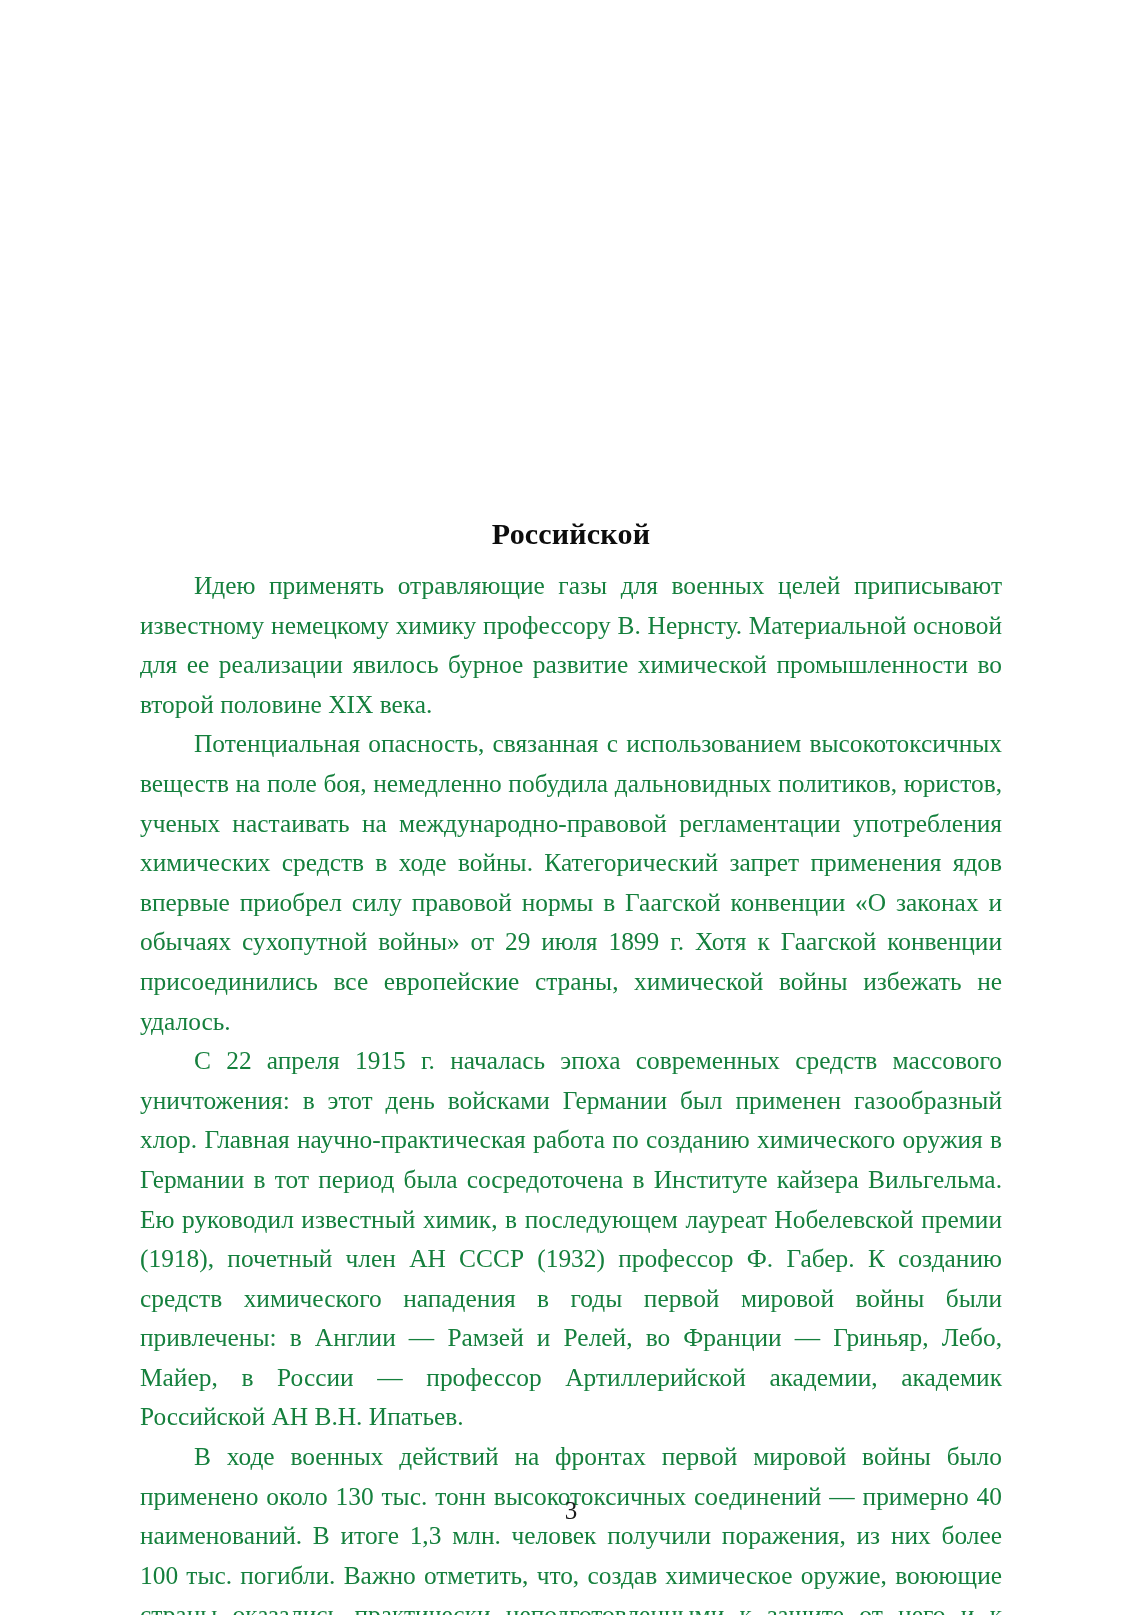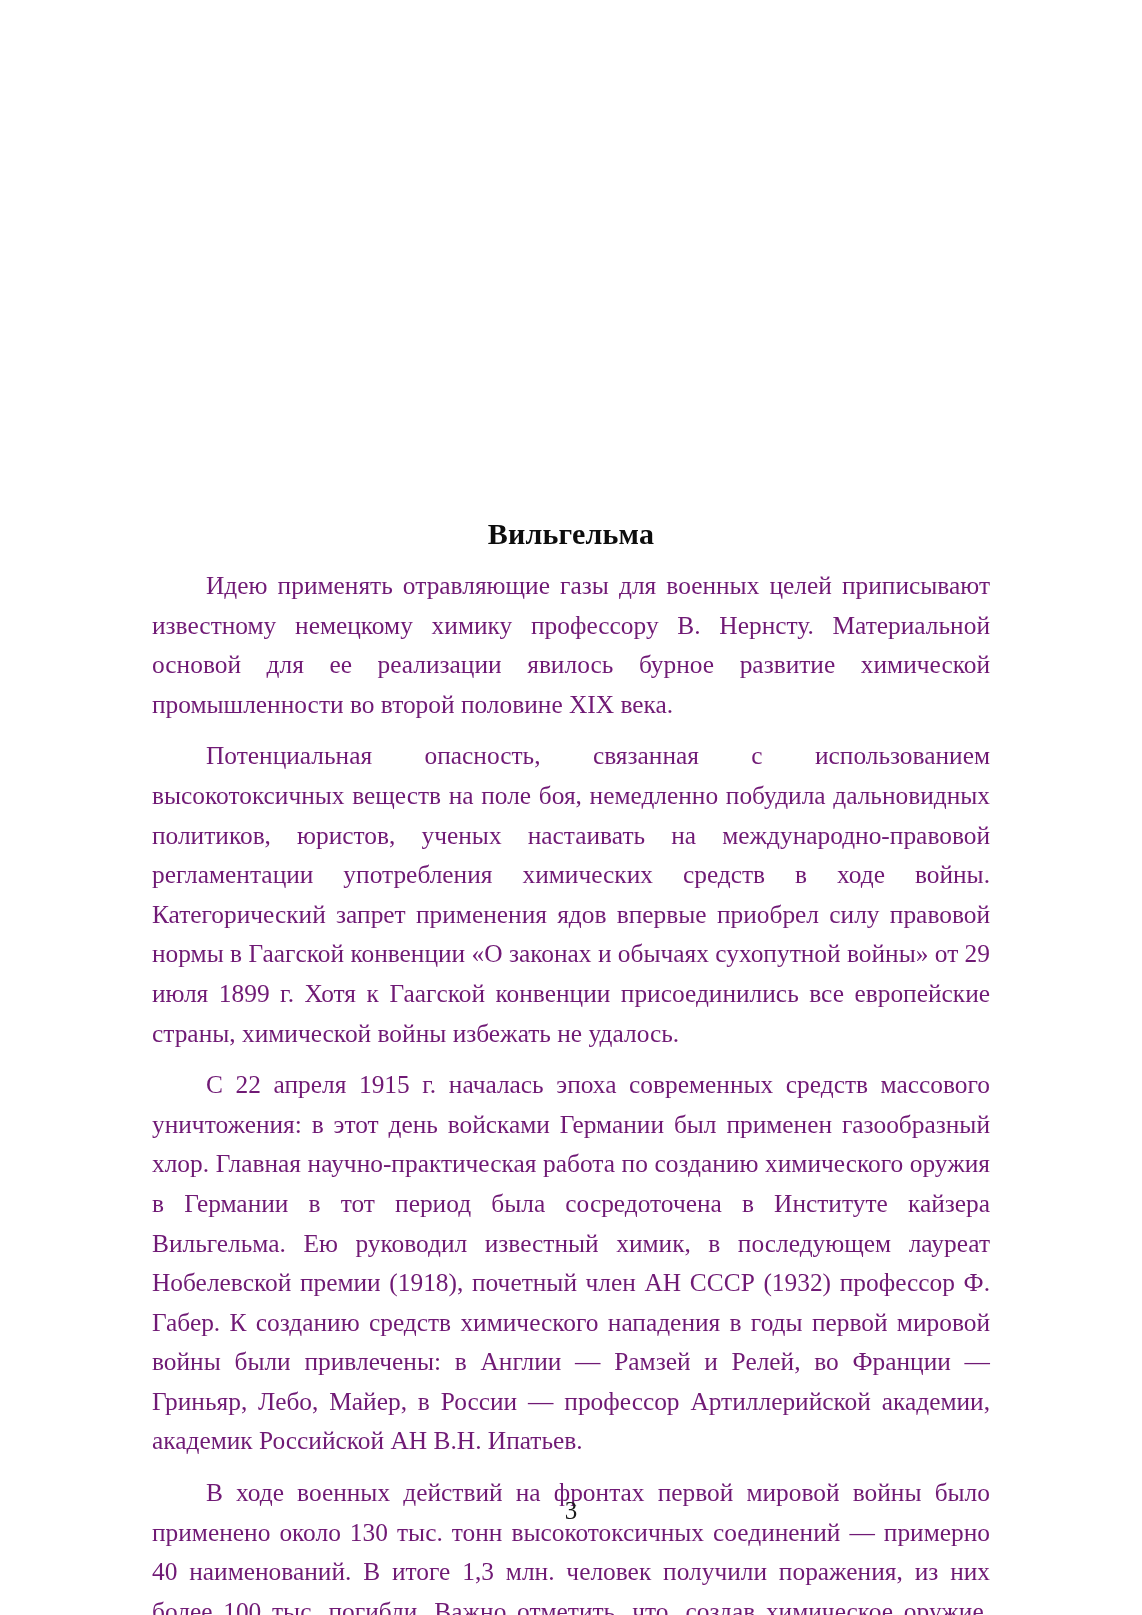--- a/index.html
+++ b/index.html
@@ -74,7 +74,7 @@
 
   <div class="text-block">
 
-    <h1 class="page-title">Вильгельма</h1>
+    <h1 class="page-title">Российской</h1>
 
     <p class="body-paragraph">Идею применять отравляющие газы для военных целей приписывают известному немецкому химику профессору В. Нернсту. Материальной основой для ее реализации явилось бурное развитие химической промышленности во второй половине XIX века.</p>
 

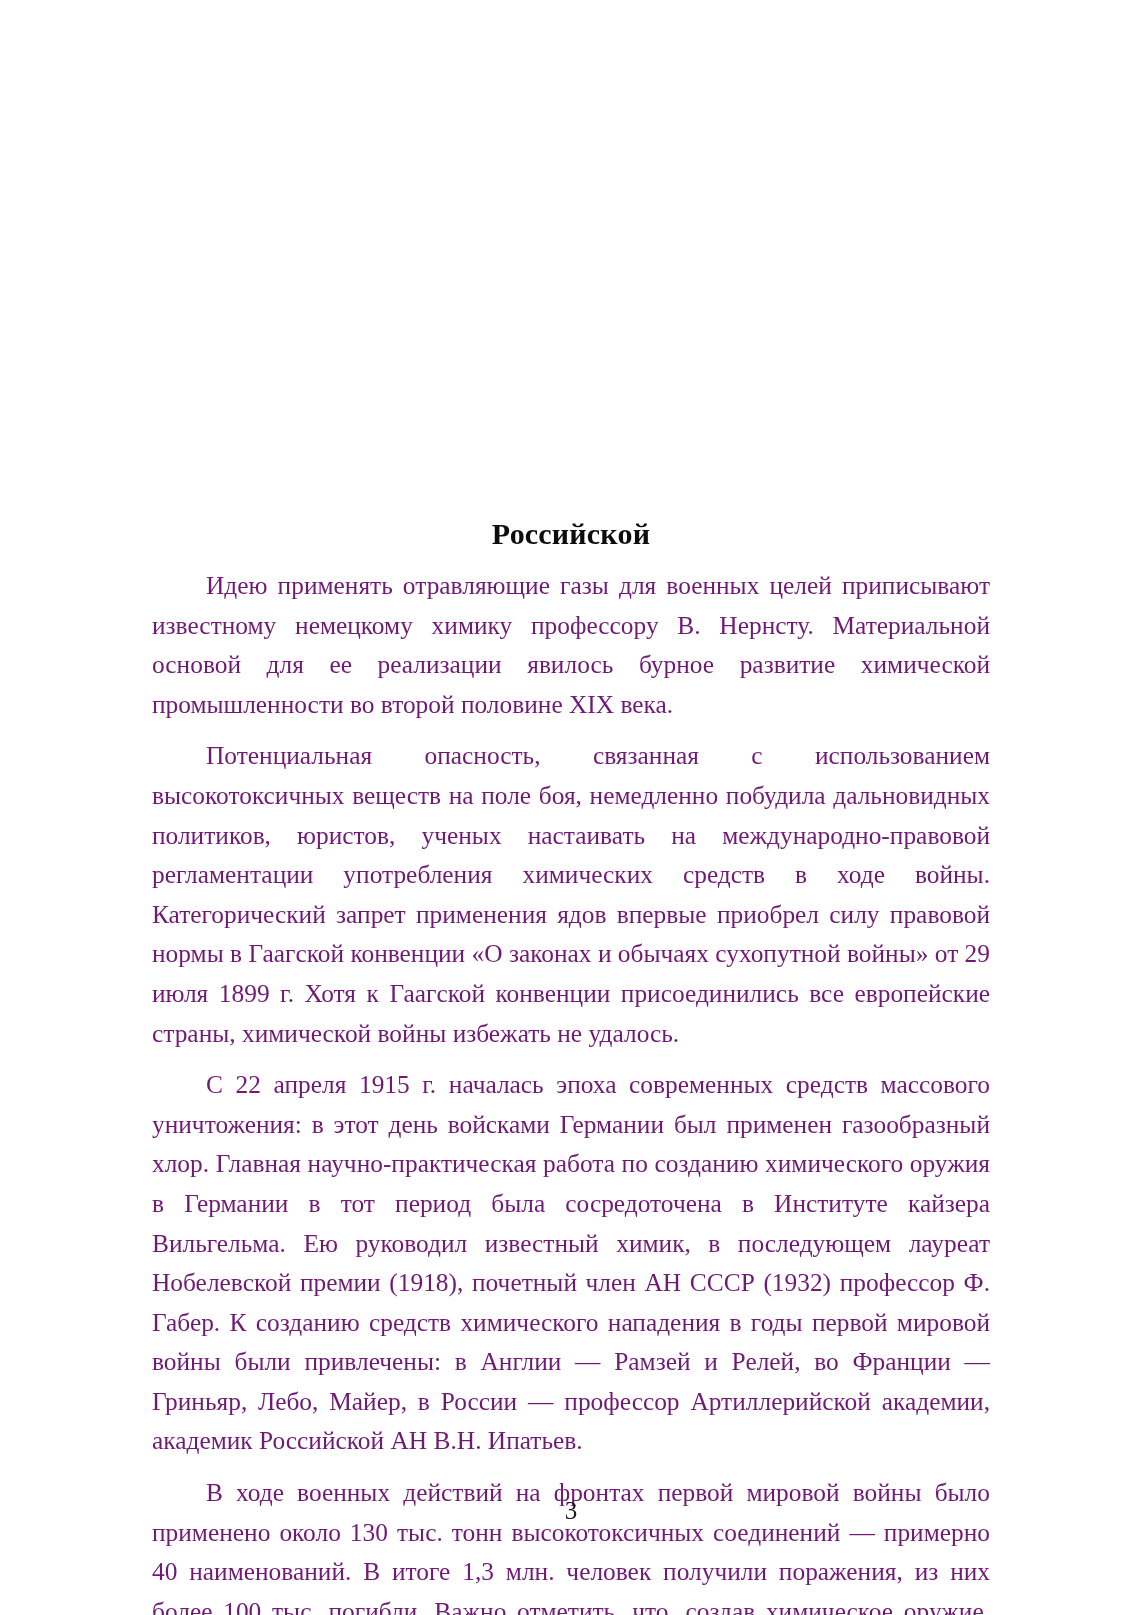--- a/index.html
+++ b/index.html
@@ -45,8 +45,8 @@
     text-align: justify;
     text-justify: inter-word;
     text-indent: 54px;
-    margin: 12px;
-    color: #701a75;
+    margin: 0;
+    color: #15803d;
     hyphens: manual;
     -webkit-hyphens: manual;
   }

